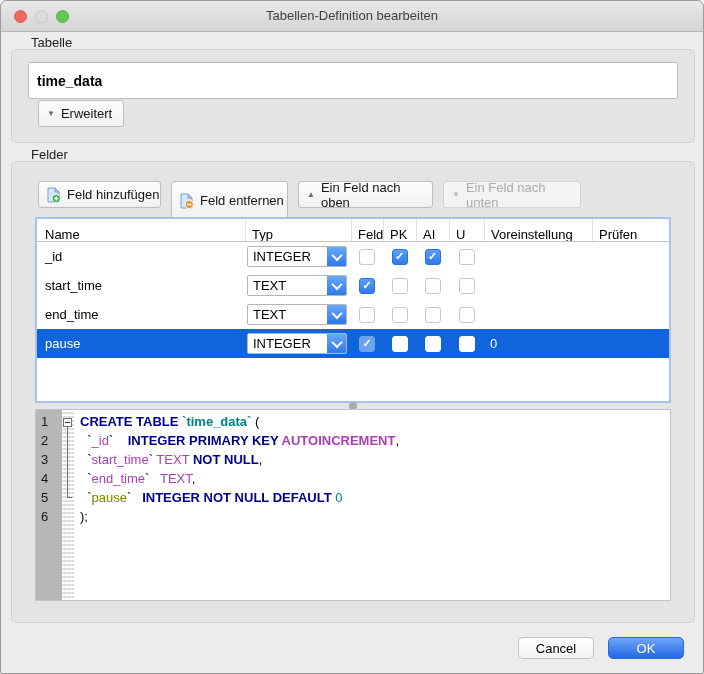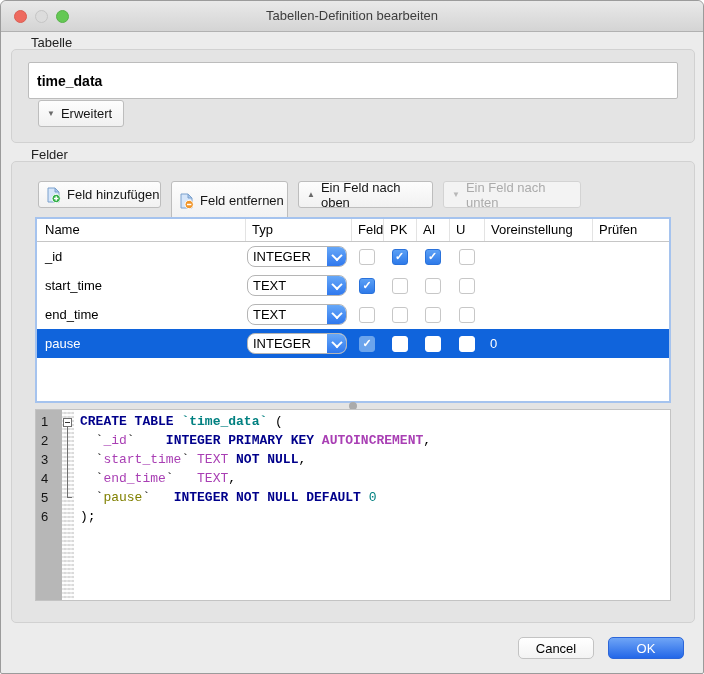--- a/index.html
+++ b/index.html
@@ -41,7 +41,7 @@
   #fields-table{position:absolute;left:34px;top:216px;width:636px;height:186px;box-sizing:border-box;background:#fff;border:2px solid #a5c3ee;overflow:hidden;}
   .grid{display:grid;grid-template-columns:208px 106px 32px 33px 33px 35px 108px 1fr;}
   .hrow{height:22px;border-bottom:1px solid #c6c6c6;background:#fff;}
-  .hcell{font-size:13px;color:#000;box-sizing:border-box;padding:3px 0 0 6px;overflow:hidden;white-space:nowrap;border-left:1px solid #e3e3e3;}
+  .hcell{font-size:13px;color:#000;box-sizing:border-box;padding:8px 0 0 6px;overflow:hidden;white-space:nowrap;border-left:1px solid #e3e3e3;}
   .hcell:first-child{border-left:none;padding-left:8px;}
   .trow{height:29px;}
   .trow .cell{display:flex;align-items:center;height:100%;box-sizing:border-box;font-size:13px;color:#000;overflow:hidden;}

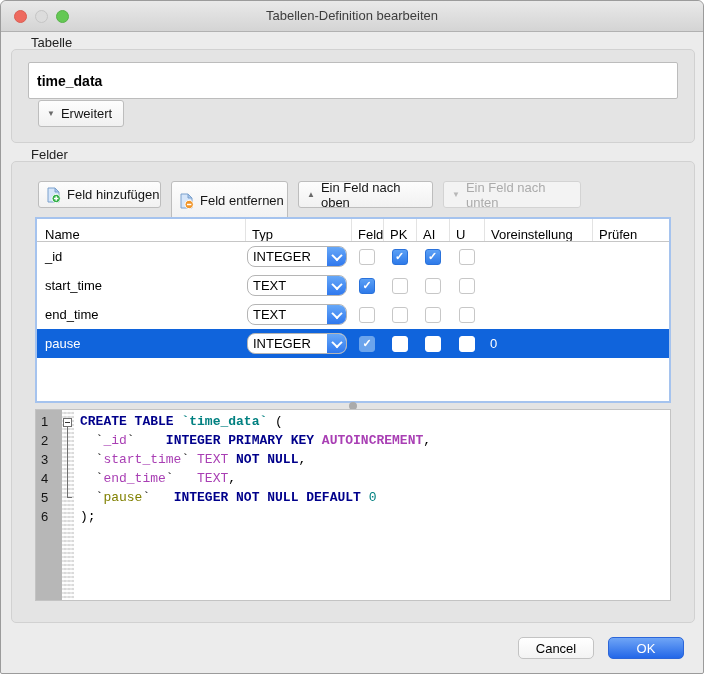--- a/index.html
+++ b/index.html
@@ -53,7 +53,7 @@
   .trow.selected .cell{color:#fff;}
 
   
-  .combo{display:flex;width:100px;height:21px;box-sizing:border-box;background:#fff;border:1px solid #b5b5b5;border-radius:8px;overflow:hidden;}
+  .combo{display:flex;width:100px;height:21px;box-sizing:border-box;background:#fff;border:1px solid #b5b5b5;border-radius:2px;overflow:hidden;}
   .combo-text{flex:1;font-size:13px;color:#000;padding:2px 0 0 5px;white-space:nowrap;overflow:hidden;}
   .combo-btn{width:19px;background:linear-gradient(#67a8f8,#2f78ee);display:flex;align-items:center;justify-content:center;}
   .chev{width:6px;height:6px;border-right:2px solid #fff;border-bottom:2px solid #fff;transform:rotate(45deg) translate(-1px,-1px);}

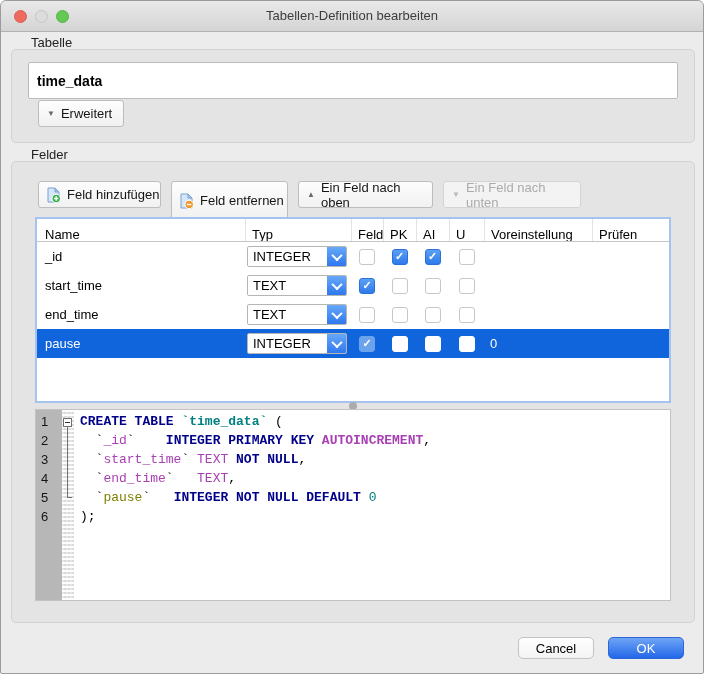--- a/index.html
+++ b/index.html
@@ -77,7 +77,7 @@
   .fold-box::after{content:"";position:absolute;left:1px;top:3px;width:5px;height:1px;background:#333;}
   .fold-line{position:absolute;left:5px;top:17px;width:1px;height:70px;background:#6f6f6f;}
   .fold-foot{position:absolute;left:5px;top:87px;width:5px;height:1px;background:#6f6f6f;}
-  .code{flex:1;padding:2px 0 0 6px;font-family:Liberation Mono, monospace;font-size:13px;white-space:pre;}
+  .code{flex:1;padding:2px 0 0 6px;font-family:Liberation Sans, sans-serif;font-size:13px;white-space:pre;}
   .code .line{height:19px;line-height:19px;}
   .tok.kw{color:#00008b;font-weight:bold;}
   .tok.tbl{color:#008080;font-weight:bold;}

